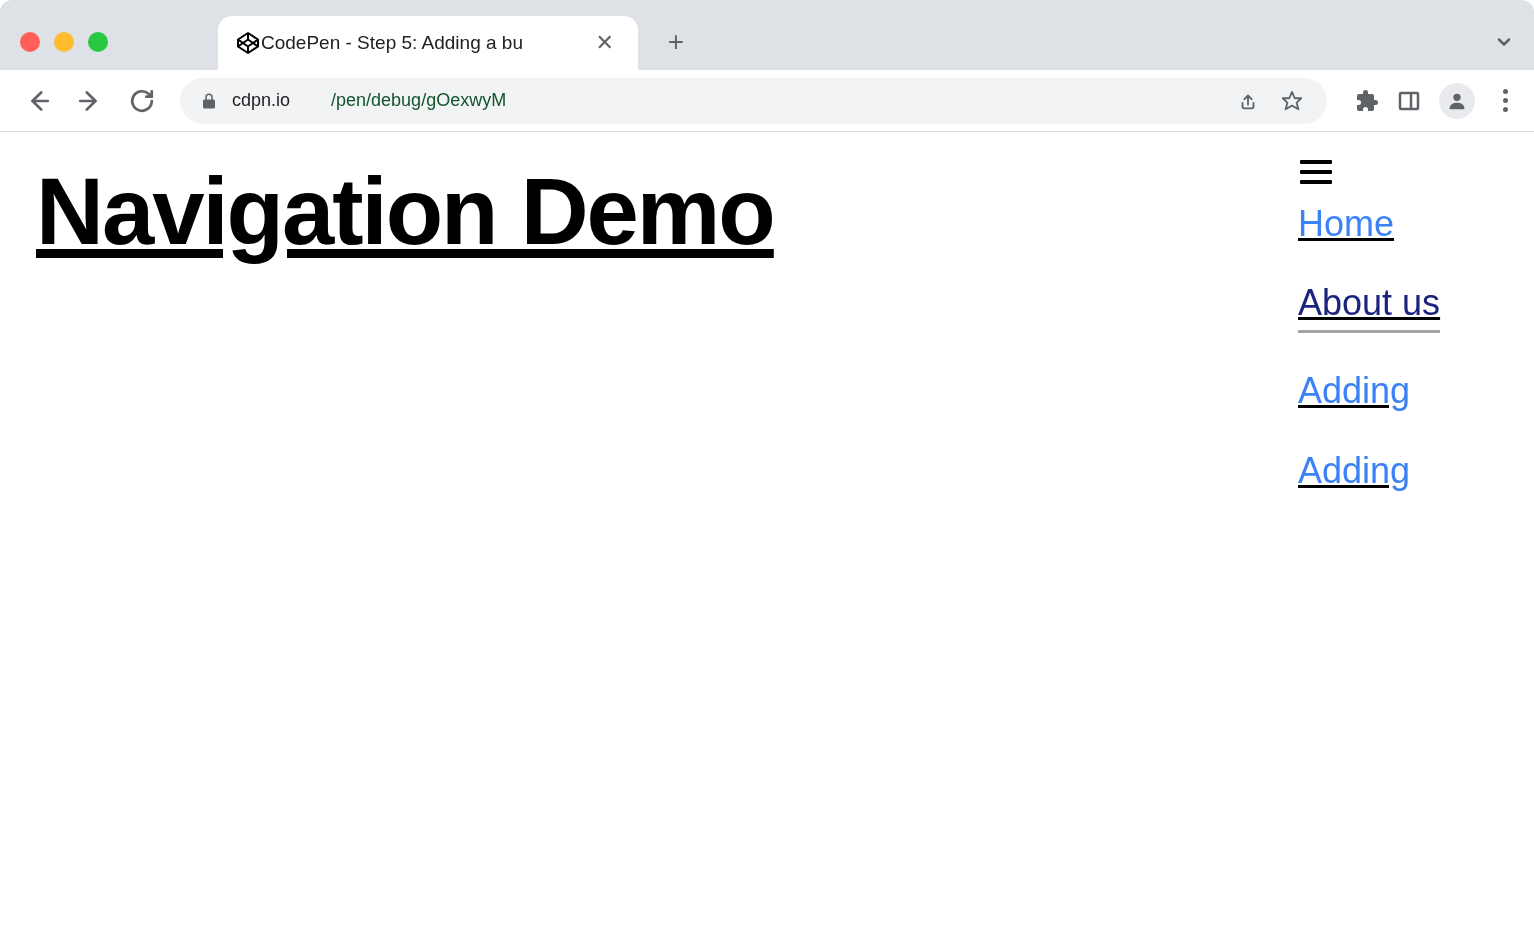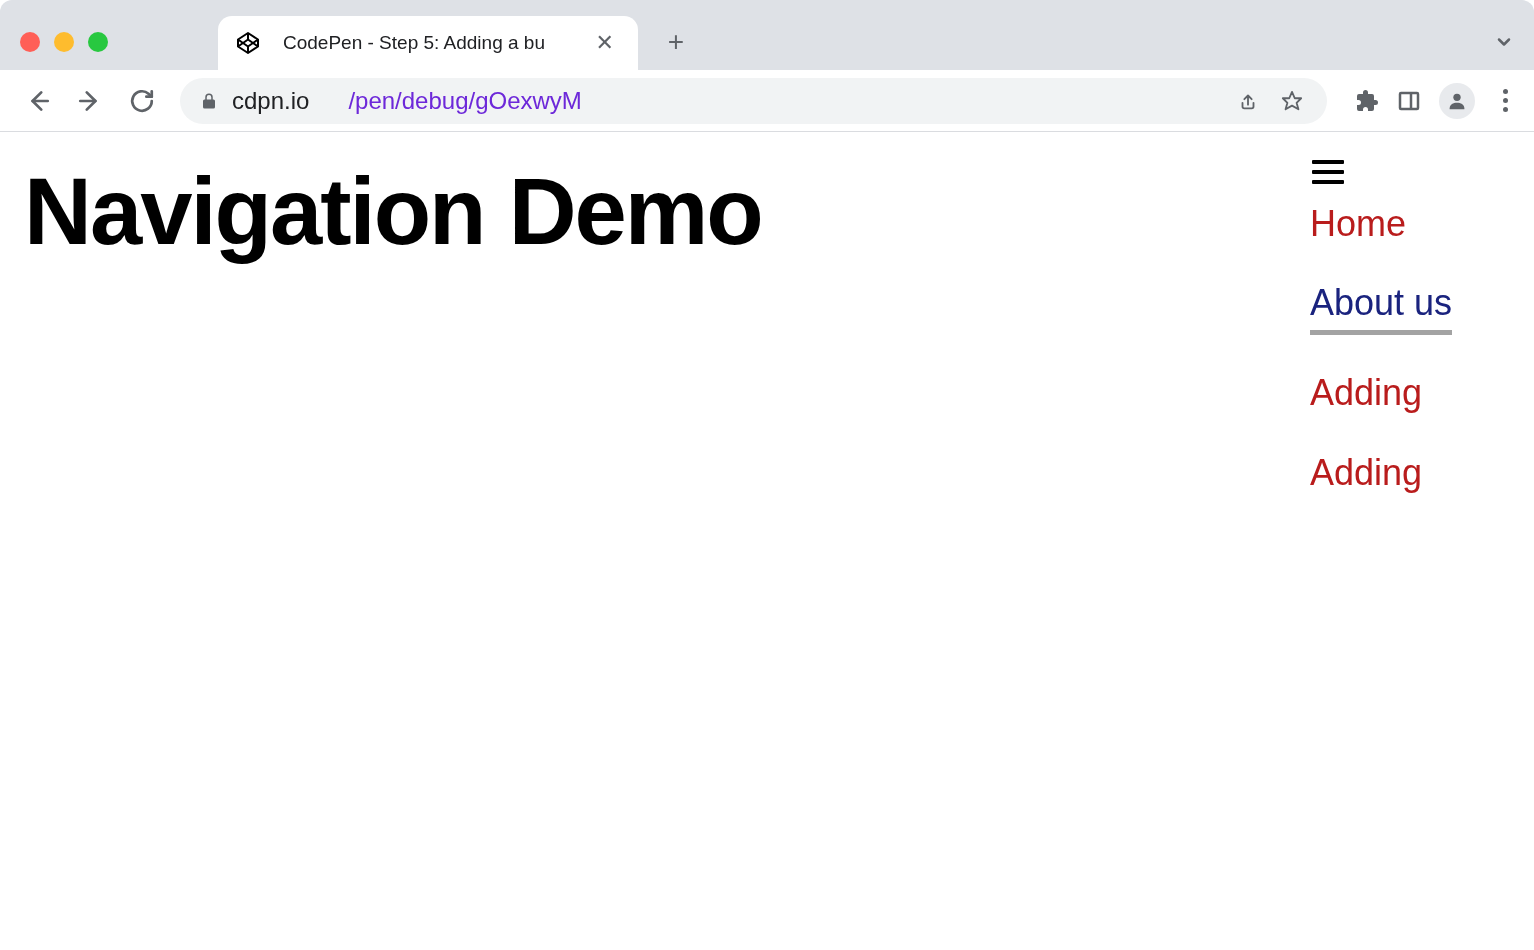--- a/index.html
+++ b/index.html
@@ -56,7 +56,7 @@
       display: flex;
       align-items: center;
       padding: 0 18px;
-      gap: 23px;
+      gap: 1px;
       position: relative;
     }
     

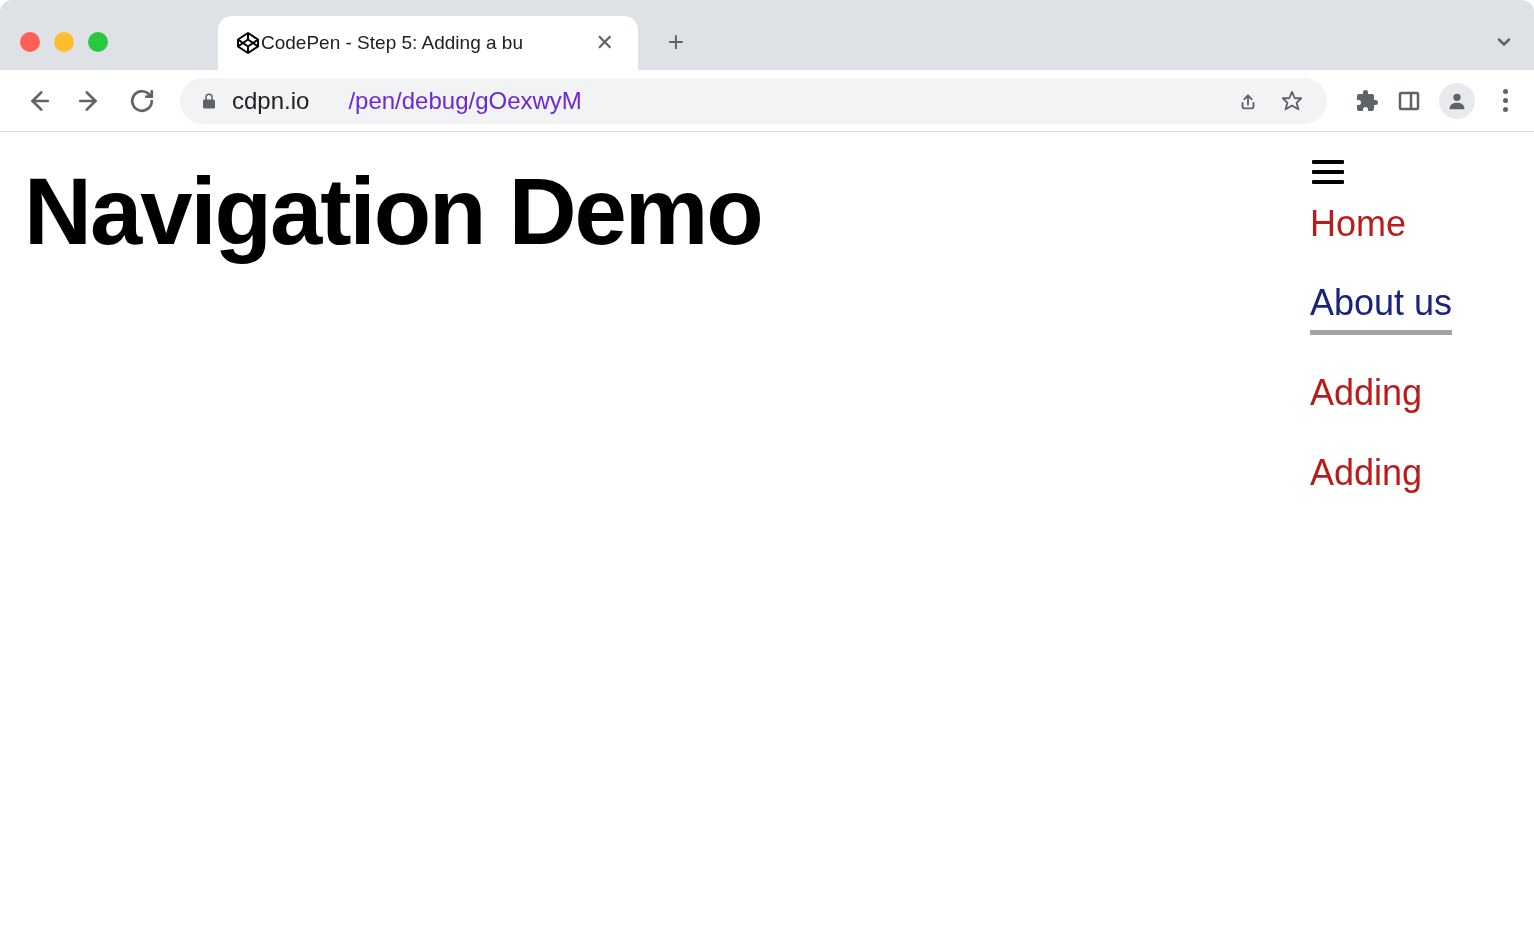--- a/index.html
+++ b/index.html
@@ -161,11 +161,10 @@
     }
     
     .url {
-      font-size: 24px;
+      font-size: 18px;
       color: #202124;
       display: flex;
       flex: 1;
-      gap: 39px;
     }
     
     .url-domain {

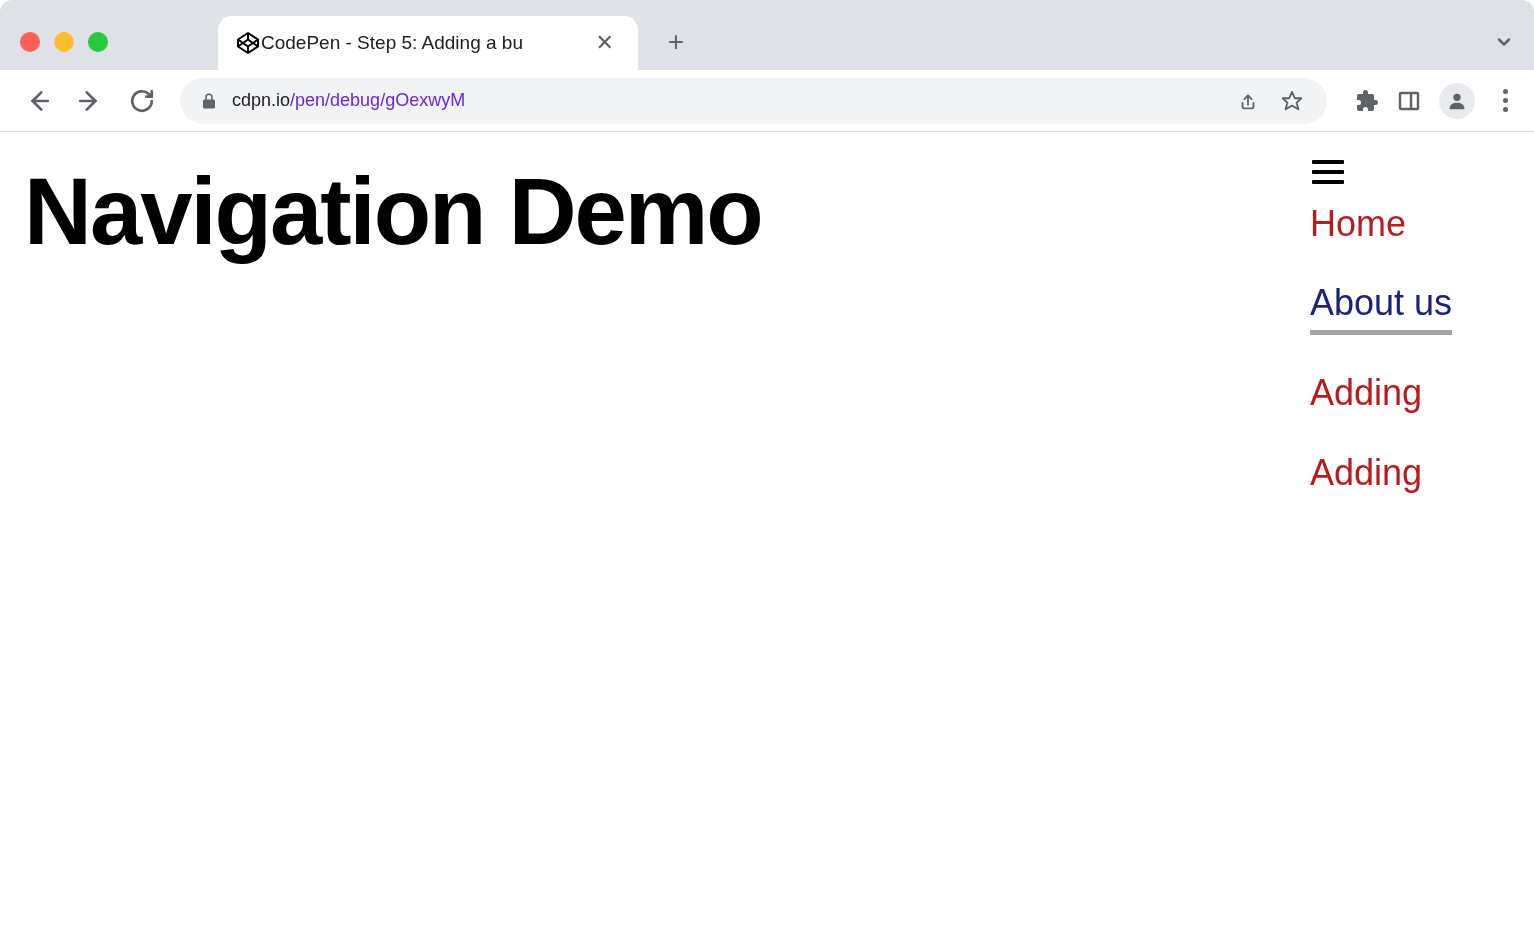--- a/index.html
+++ b/index.html
@@ -172,7 +172,8 @@
     }
     
     .url-path {
-      color: #6d28d9;
+      color: #14532d;
+      margin-left: 41px;
     }
     
     .addr-action {

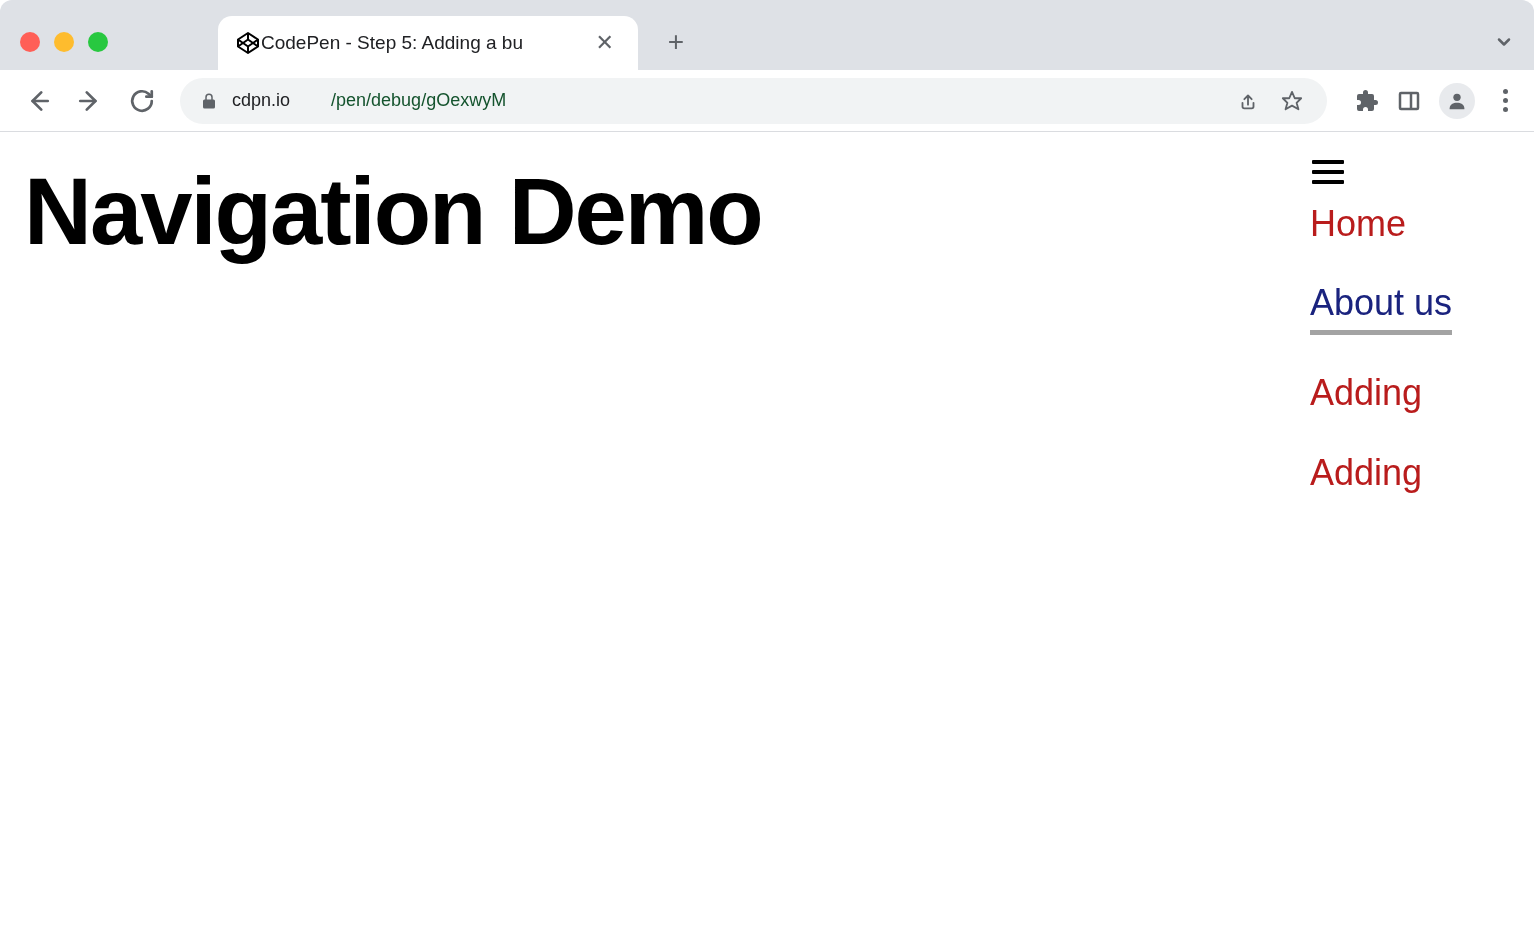--- a/index.html
+++ b/index.html
@@ -245,8 +245,9 @@
     
     .page-content {
       display: flex;
-      padding: 28px 24px;
+      padding: 28px 36px;
       background: #fff;
+      text-decoration: underline;
     }
     
     .page-main {

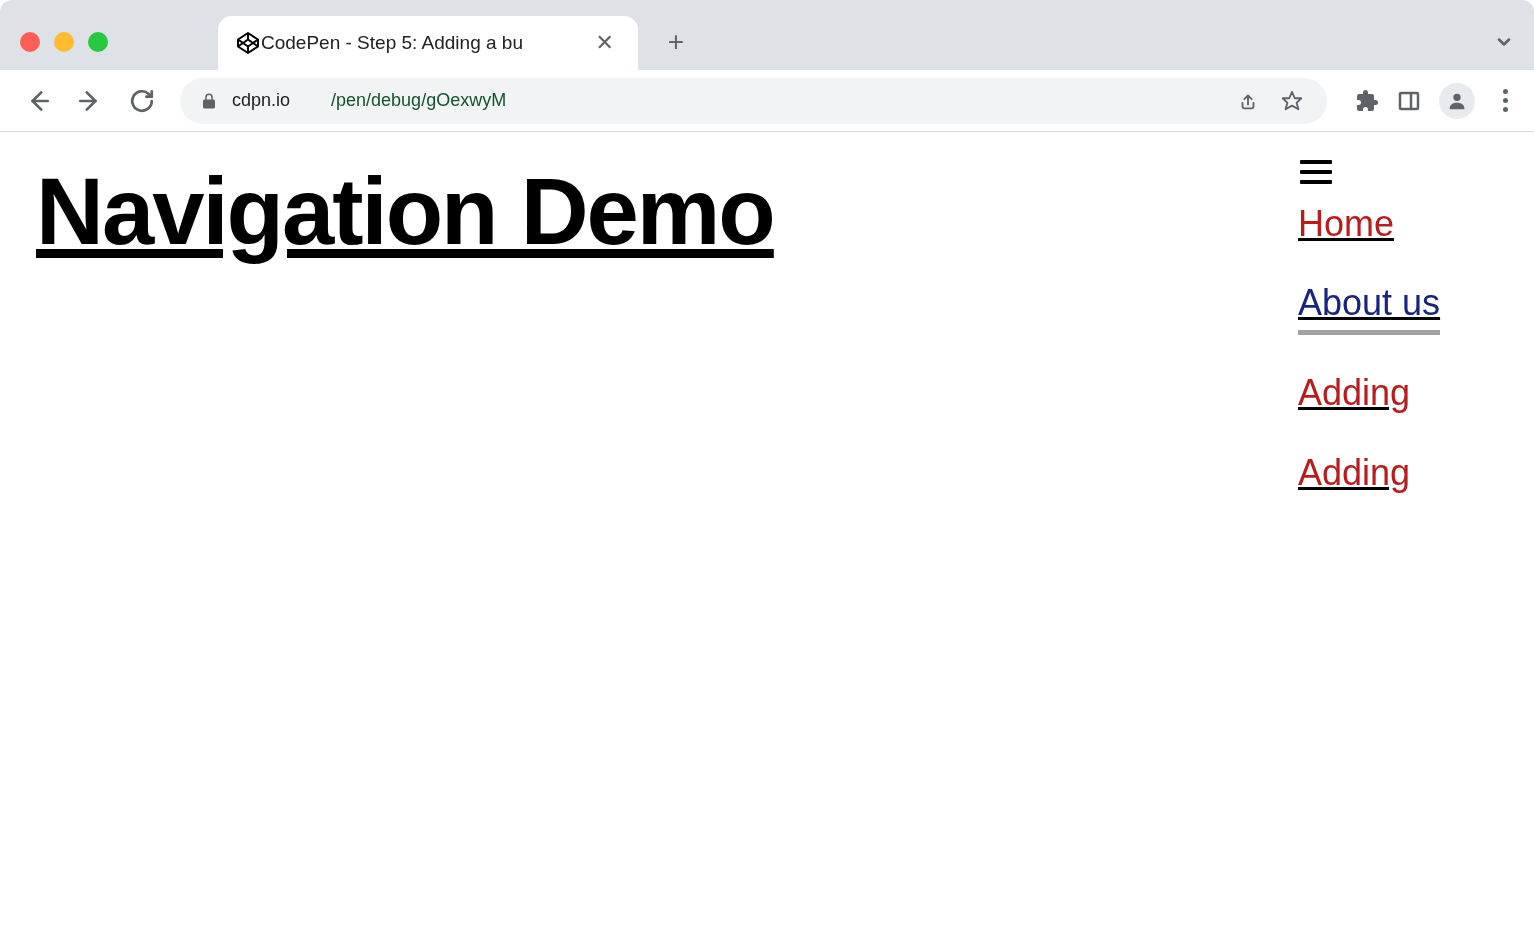--- a/index.html
+++ b/index.html
@@ -287,7 +287,7 @@
     
     .nav-link {
       font-size: 36px;
-      color: #b91c1c;
+      color: #3b82f6;
       text-decoration: none;
       margin-bottom: 36px;
       cursor: pointer;

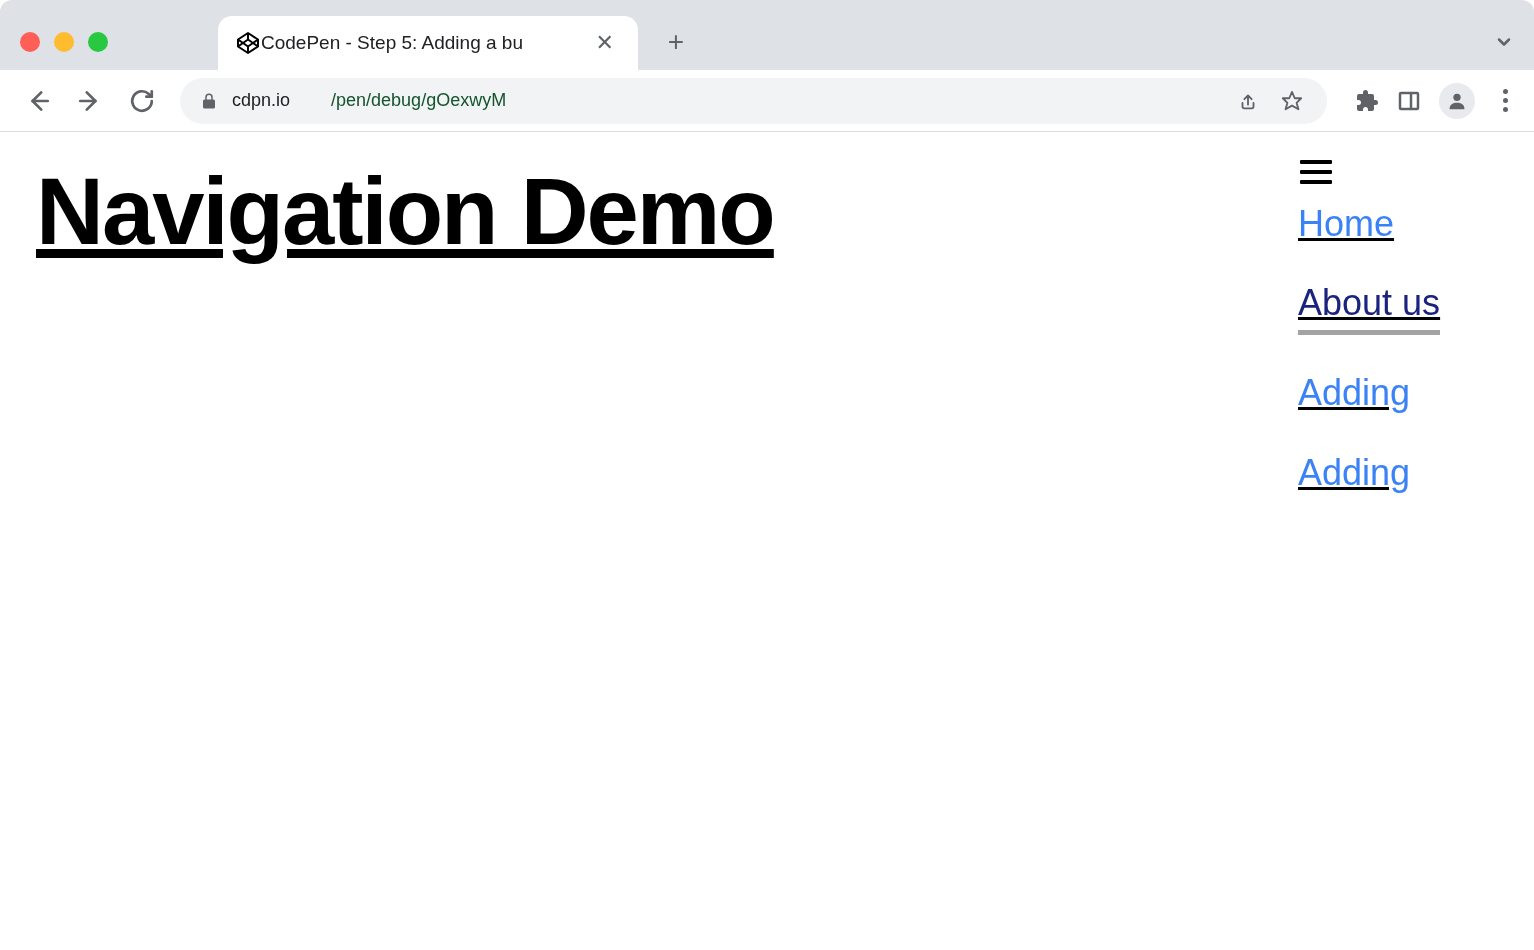--- a/index.html
+++ b/index.html
@@ -296,7 +296,7 @@
     
     .nav-link.active {
       color: #1a237e;
-      border-bottom: 5px solid #a3a3a3;
+      border-bottom: 3px solid #a3a3a3;
       padding-bottom: 6px;
     }
   </style>

